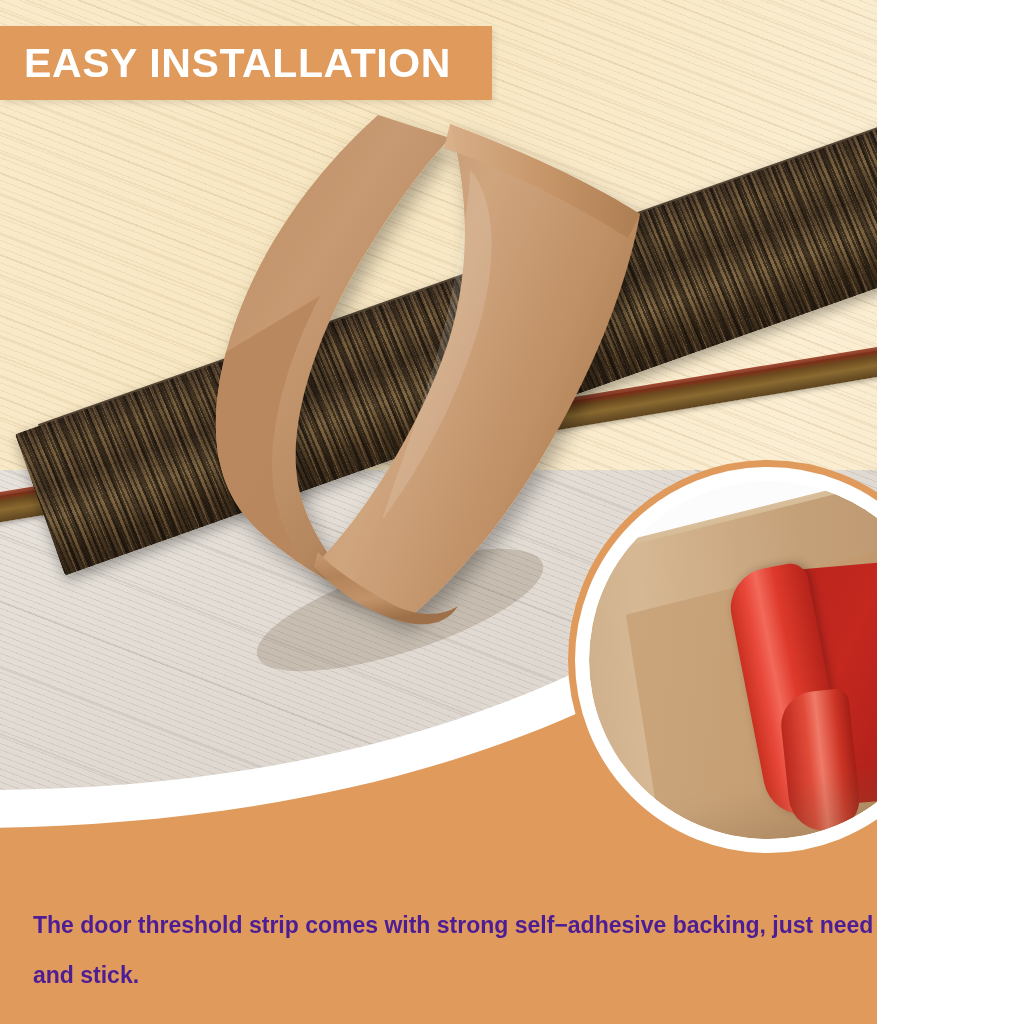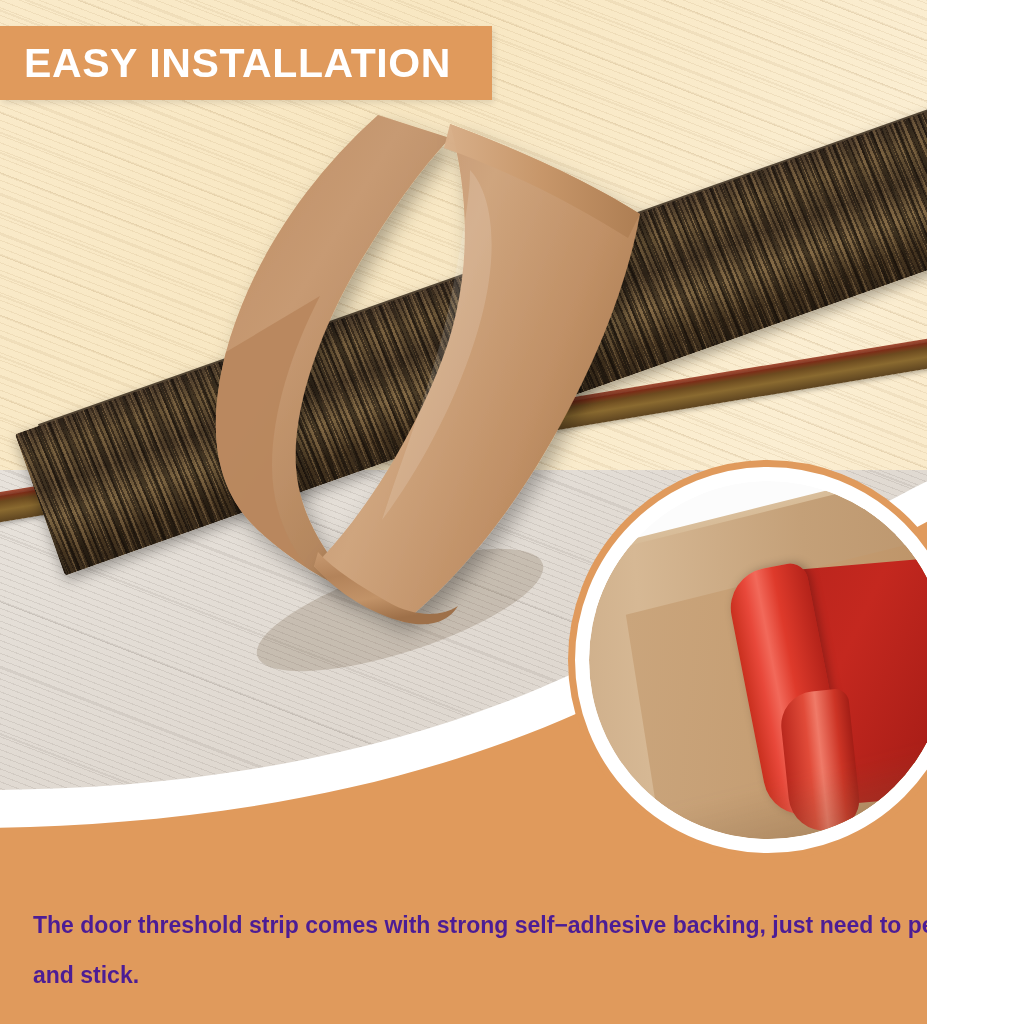--- a/index.html
+++ b/index.html
@@ -8,9 +8,10 @@
 
   .canvas{
     position:relative;
-    width:927px;height:1024px;
+    width:833px;height:1024px;
     overflow:hidden;
     background:#E09A5C;
+    padding-left:44px;
   }
 
   

